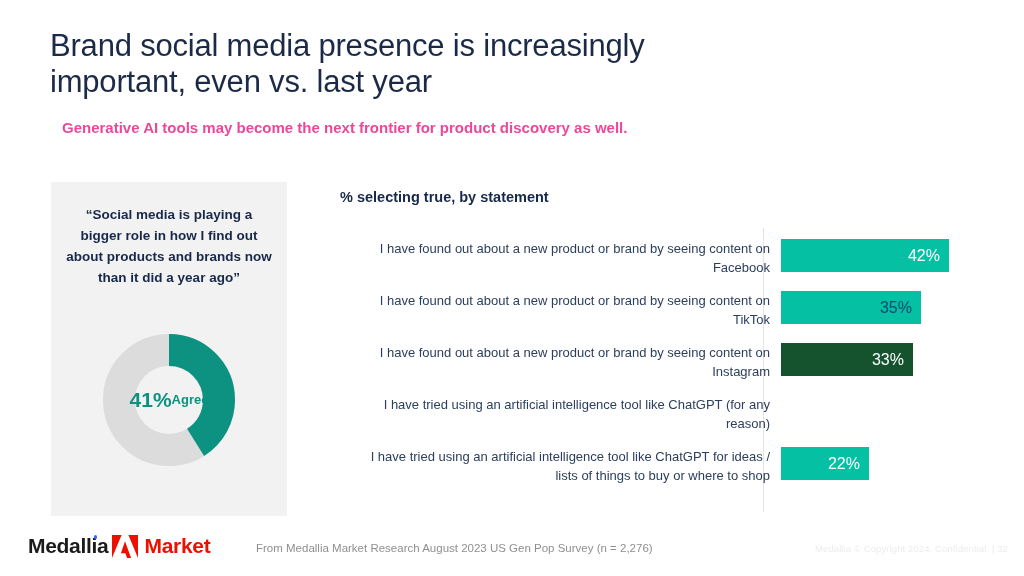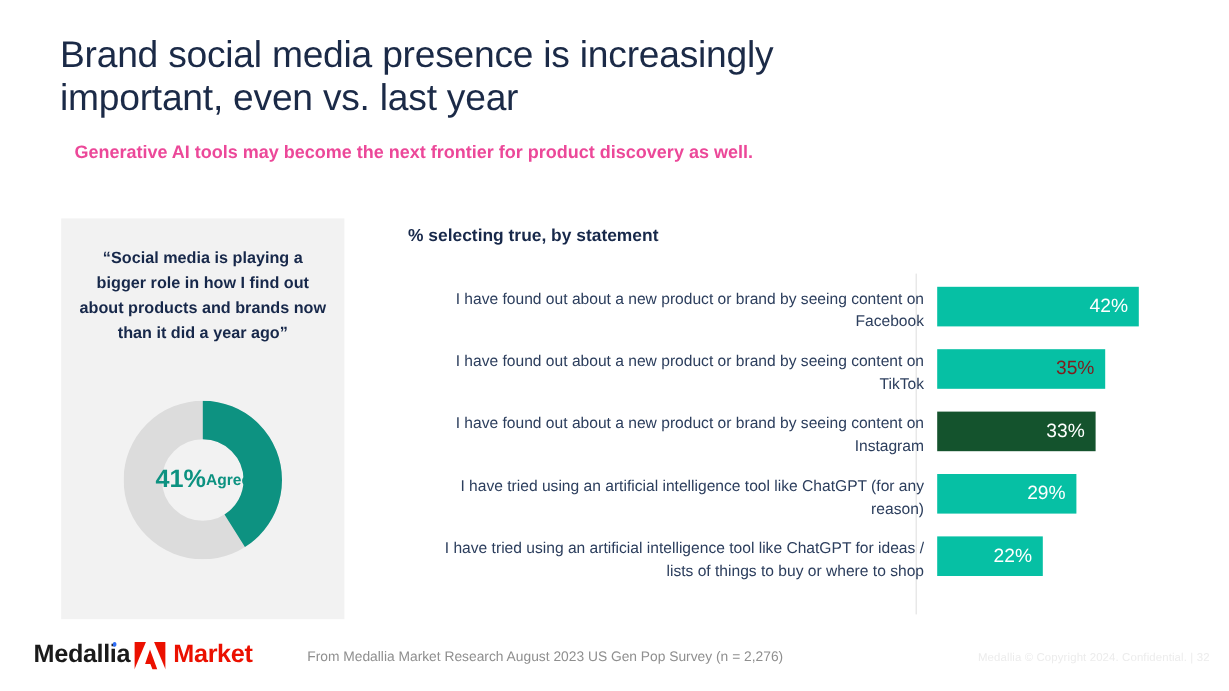--- a/index.html
+++ b/index.html
@@ -248,7 +248,7 @@
         <div class="bar-label">I have found out about a new product or brand by seeing content on TikTok</div>
         <div class="bar-track">
           <div class="bar-fill" style="width: 140px; background: rgb(6, 192, 164);">
-            <span class="bar-value" style="color: #7f1d1d;">35%</span>
+            <span class="bar-value" style="color: #0c4a6e;">35%</span>
           </div>
         </div>
       </div>

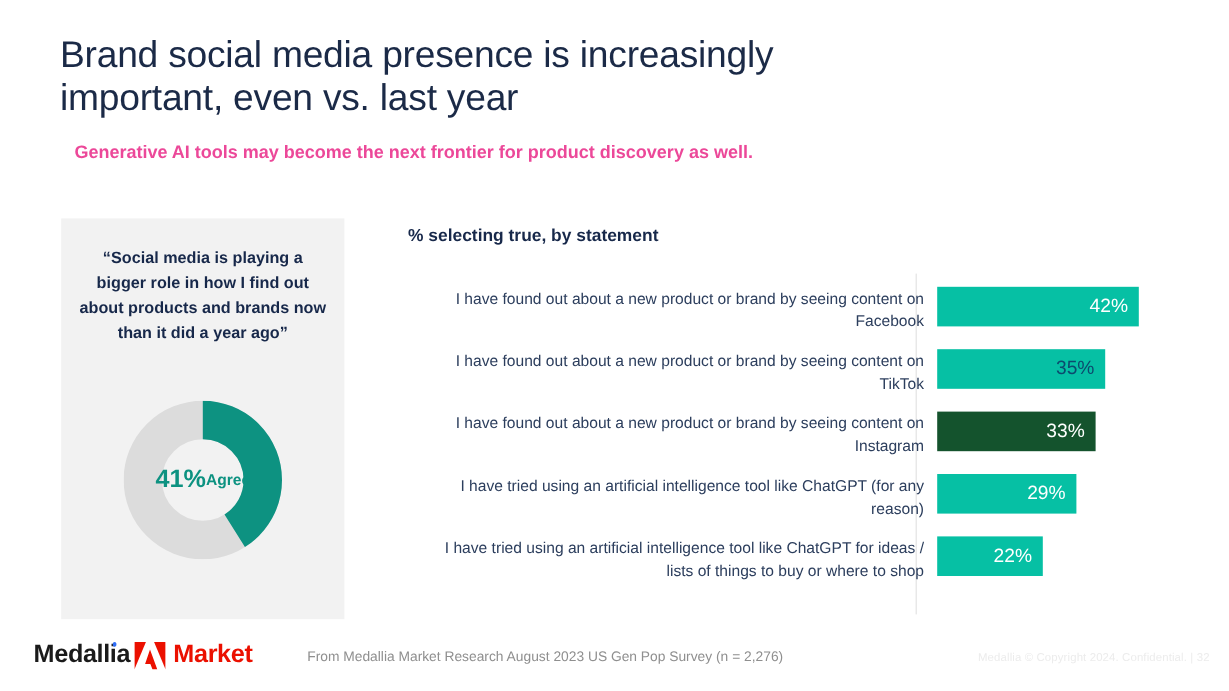--- a/index.html
+++ b/index.html
@@ -262,11 +262,6 @@
       </div>
       <div class="bar-row" style="top: 167px;">
         <div class="bar-label">I have tried using an artificial intelligence tool like ChatGPT (for any reason)</div>
-        <div class="bar-track">
-          <div class="bar-fill" style="width: 116px; background: rgb(6, 192, 164);">
-            <span class="bar-value" style="color: rgb(255, 255, 255);">29%</span>
-          </div>
-        </div>
       </div>
       <div class="bar-row" style="top: 219px;">
         <div class="bar-label">I have tried using an artificial intelligence tool like ChatGPT for ideas / lists of things to buy or where to shop</div>

